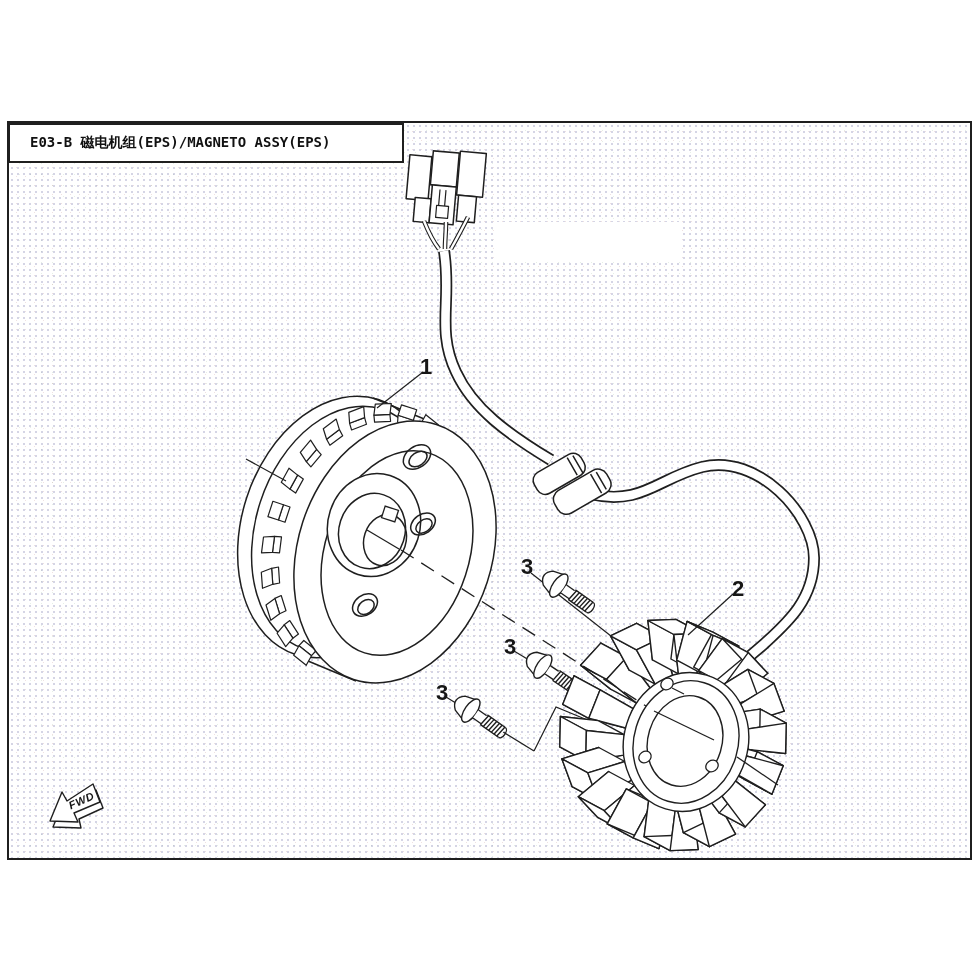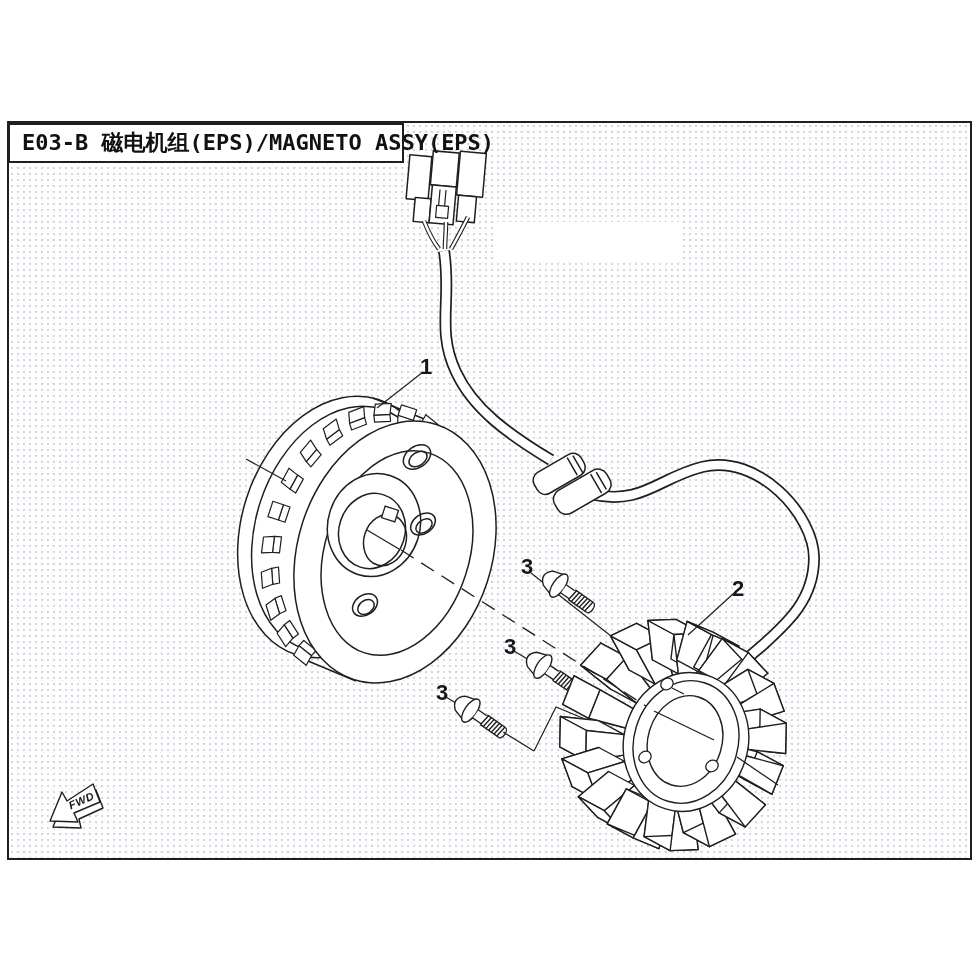--- a/index.html
+++ b/index.html
@@ -17,7 +17,7 @@
              border:2px solid #1f1f1f;background:#fff;z-index:3;
              display:flex;align-items:center;}
   .title-box span{font-family:"DejaVu Sans Mono","Liberation Mono",monospace;
-                  font-weight:bold;font-size:22px;color:#111;padding-left:12px;
+                  font-weight:bold;font-size:14px;color:#111;padding-left:20px;
                   letter-spacing:0px;white-space:nowrap;}
   svg.diagram{position:absolute;left:0;top:0;z-index:2;}
   .callout{font-family:"Liberation Sans",sans-serif;font-weight:700;font-size:22px;fill:#161616;}

